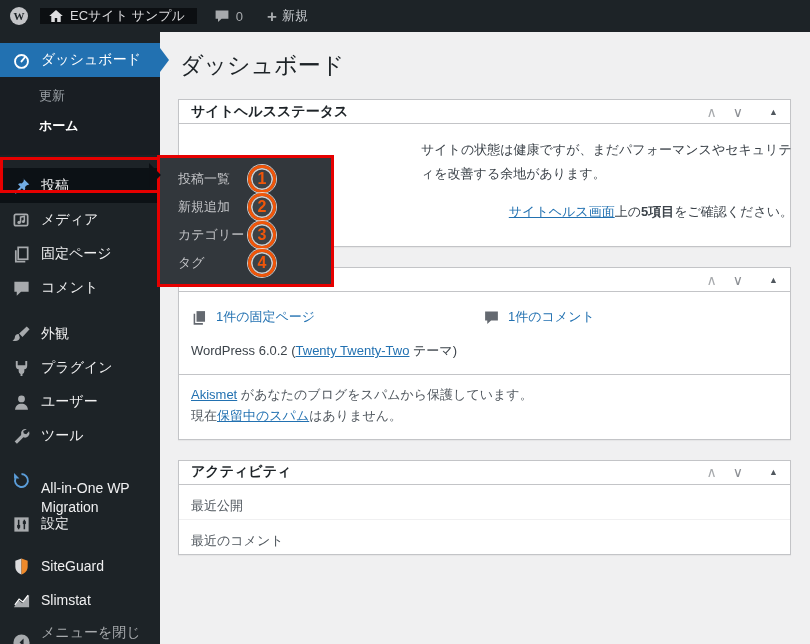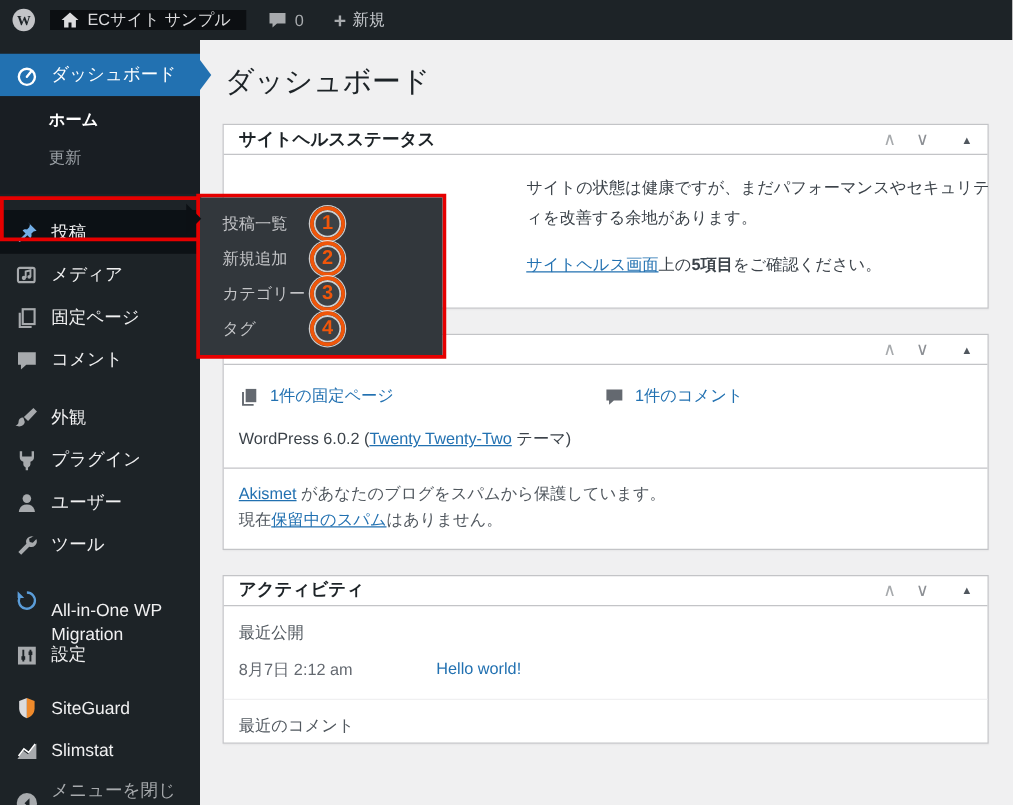--- a/index.html
+++ b/index.html
@@ -162,8 +162,8 @@
   </div>
 
   <div class="dash-submenu">
+    <div class="submenu-item">更新</div>
     <div class="submenu-item current">ホーム</div>
-    <div class="submenu-item">更新</div>
   </div>
 
   <div style="height:13px;"></div>

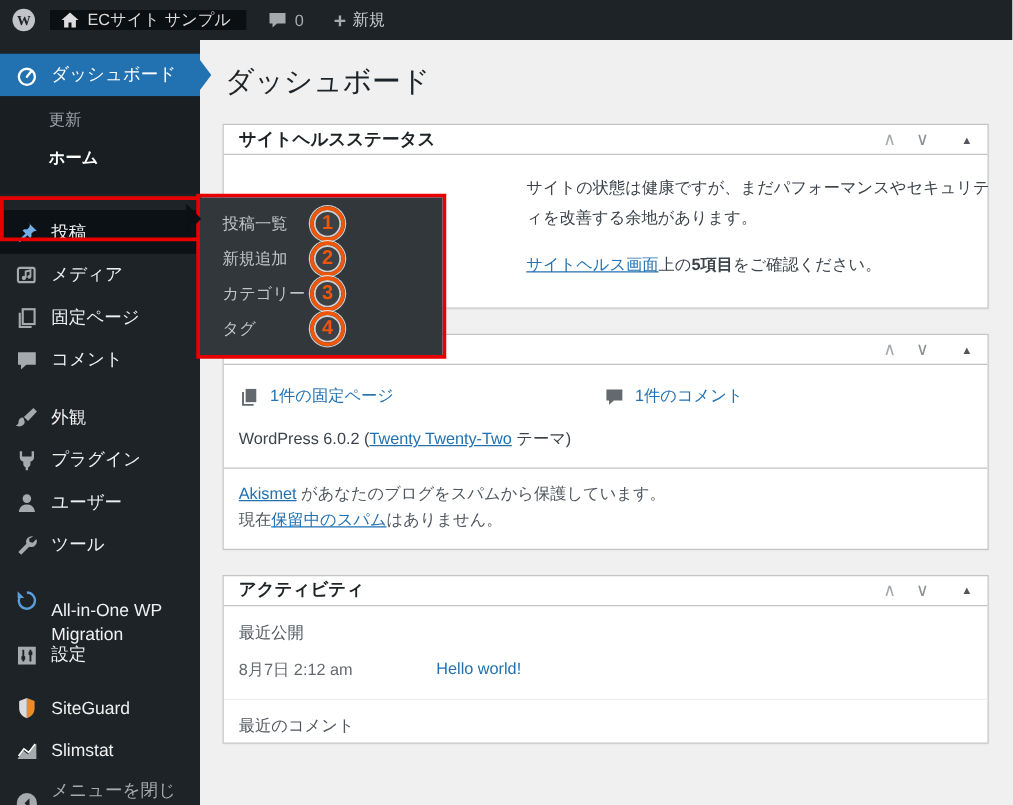--- a/index.html
+++ b/index.html
@@ -100,7 +100,7 @@
   .annotation-flyout-box {
     position:absolute; left:157px; top:155px; border:3px solid #e60000; z-index:56;
   }
-  .flyout { background:#32373c; width:194px; height:126px; padding:7px 0; }
+  .flyout { background:#32373c; width:171px; height:126px; padding:7px 0; }
   .flyout-item {
     position:relative; height:28px; display:flex; align-items:center;
     padding-left:18px; font-size:13px; color:#c3c4c7; cursor:pointer;

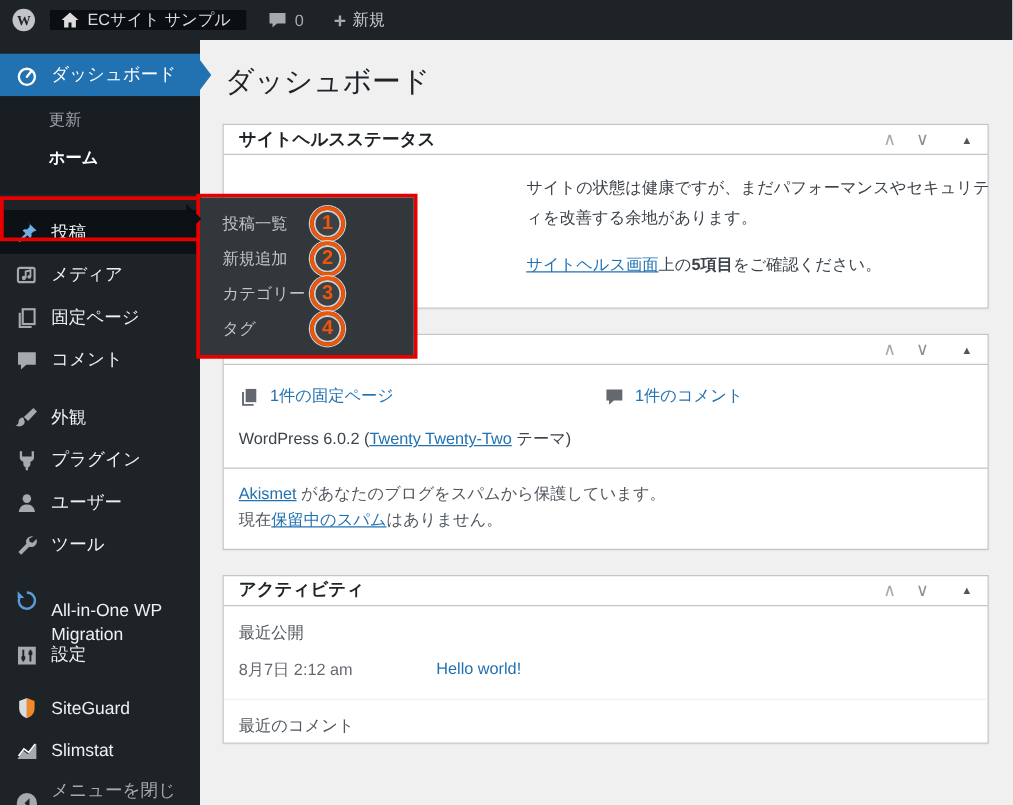--- a/index.html
+++ b/index.html
@@ -76,7 +76,7 @@
   
   .sh-body { padding:14px 12px 22px; min-height:114px; }
   .sh-text { margin-left:230px; width:372px; line-height:1.85; color:#3c434a; }
-  .sh-text p + p { margin-top:14px; }
+  .sh-text p + p { margin-top:14px;text-align:right; }
 
   
   .glance-body { padding:12px 12px 0; }

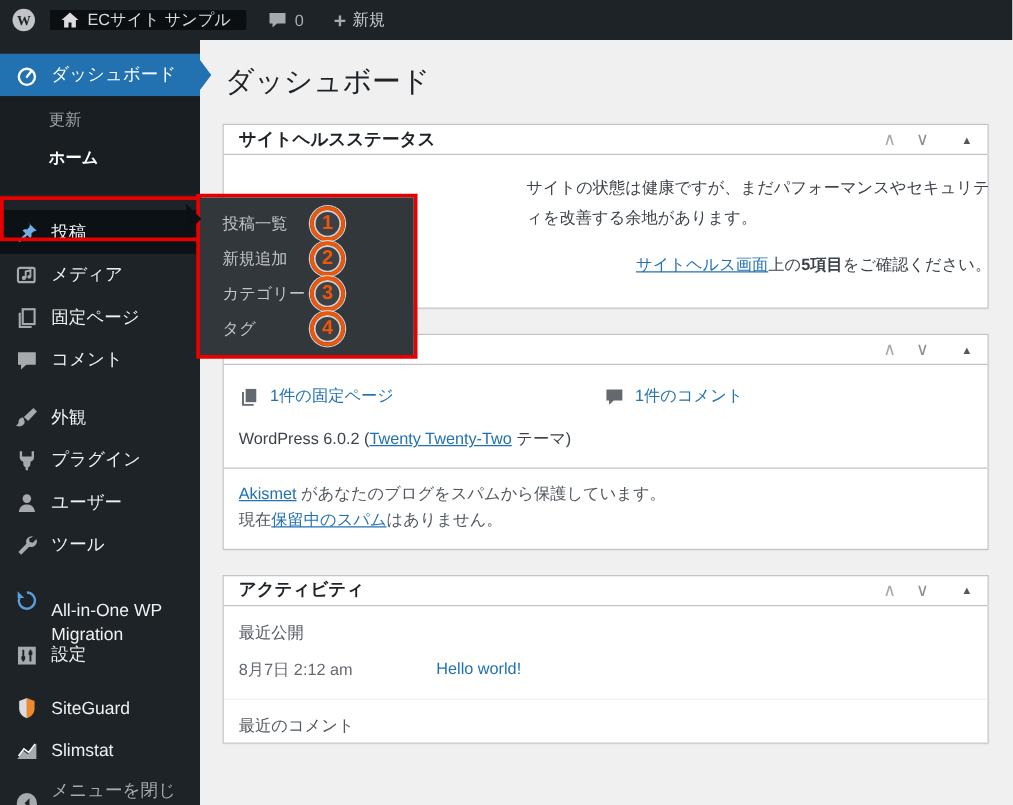--- a/index.html
+++ b/index.html
@@ -376,10 +376,6 @@
     </div>
     <div>
       <div class="activity-sub">最近公開</div>
-      <div class="activity-row">
-        <span class="activity-date">8月7日 2:12 am</span>
-        <a class="wp-link nounderline">Hello world!</a>
-      </div>
       <div class="activity-divider"></div>
       <div class="activity-sub">最近のコメント</div>
     </div>

